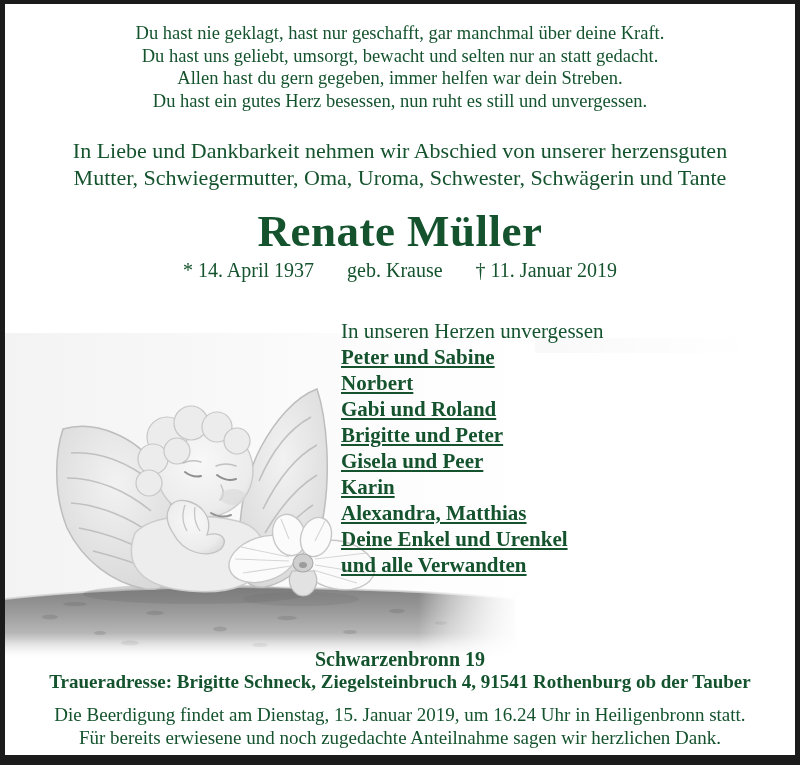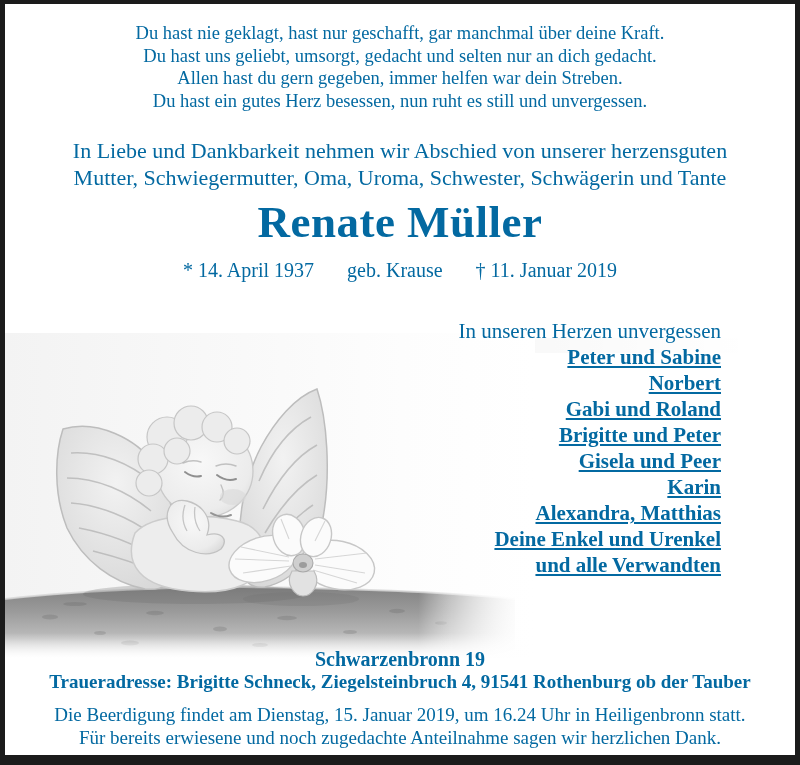--- a/index.html
+++ b/index.html
@@ -12,7 +12,7 @@
     border-width:4px 5px 10px 5px;
     overflow:hidden;
     font-family:"Liberation Serif","DejaVu Serif",serif;
-    color:#0369a1;
+    color:#14532d;
   }
   .block{position:absolute;left:0;right:0;text-align:center;}
   .poem{top:18px;font-size:18.5px;line-height:22.5px;}

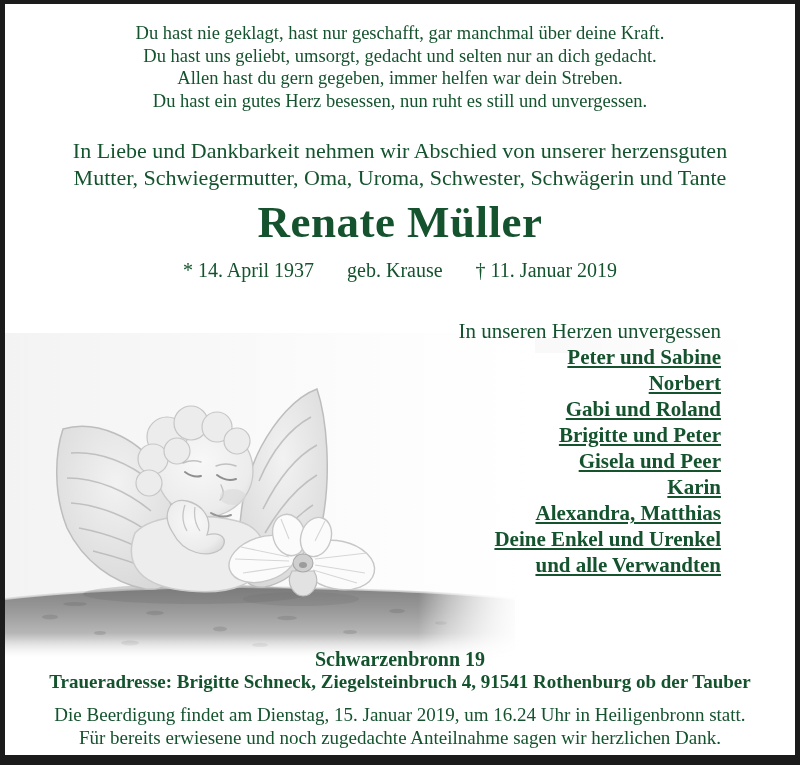--- a/index.html
+++ b/index.html
@@ -39,7 +39,7 @@
 
   <div class="block poem">
     <div>Du hast nie geklagt, hast nur geschafft, gar manchmal über deine Kraft.</div>
-    <div>Du hast uns geliebt, umsorgt, gedacht und selten nur an dich gedacht.</div>
+    <div>Du hast uns geliebt, umsorgt, bewacht und selten nur an statt gedacht.</div>
     <div>Allen hast du gern gegeben, immer helfen war dein Streben.</div>
     <div>Du hast ein gutes Herz besessen, nun ruht es still und unvergessen.</div>
   </div>

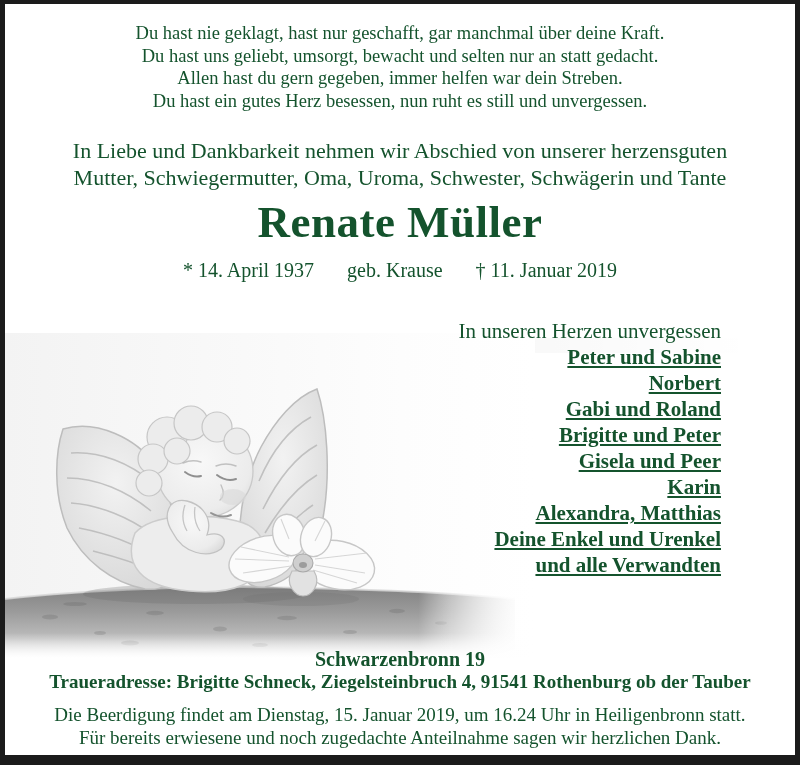--- a/index.html
+++ b/index.html
@@ -17,7 +17,7 @@
   .block{position:absolute;left:0;right:0;text-align:center;}
   .poem{top:18px;font-size:18.5px;line-height:22.5px;}
   .intro{top:133px;font-size:22px;line-height:27px;}
-  .deceased-name{top:194px;font-size:45px;line-height:48px;font-weight:700;margin:0;letter-spacing:.5px;}
+  .deceased-name{top:194px;font-size:45px;line-height:48px;font-weight:700;margin:9px;letter-spacing:.5px;}
   .dates{top:254px;font-size:20px;line-height:24px;}
   .dates .part{margin:0 14px;}
   .memorial{position:absolute;left:360px;width:356px;top:314px;text-align:right;font-size:21px;line-height:26px;}

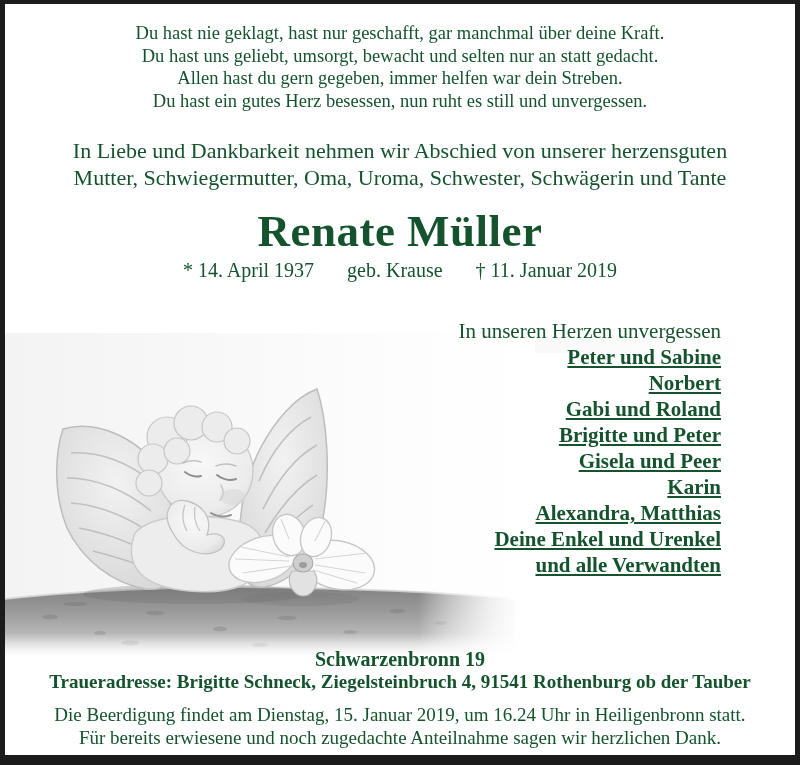--- a/index.html
+++ b/index.html
@@ -20,7 +20,7 @@
   .deceased-name{top:194px;font-size:45px;line-height:48px;font-weight:700;margin:9px;letter-spacing:.5px;}
   .dates{top:254px;font-size:20px;line-height:24px;}
   .dates .part{margin:0 14px;}
-  .memorial{position:absolute;left:360px;width:356px;top:314px;text-align:right;font-size:21px;line-height:26px;}
+  .memorial{position:absolute;left:336px;width:356px;top:314px;text-align:left;font-size:21px;line-height:26px;}
   .memorial .mourner{font-weight:700;text-decoration:underline;}
   .address{top:644px;font-size:19px;line-height:22.5px;font-weight:bold;}
   .address .addr-line1{font-size:20px;}

